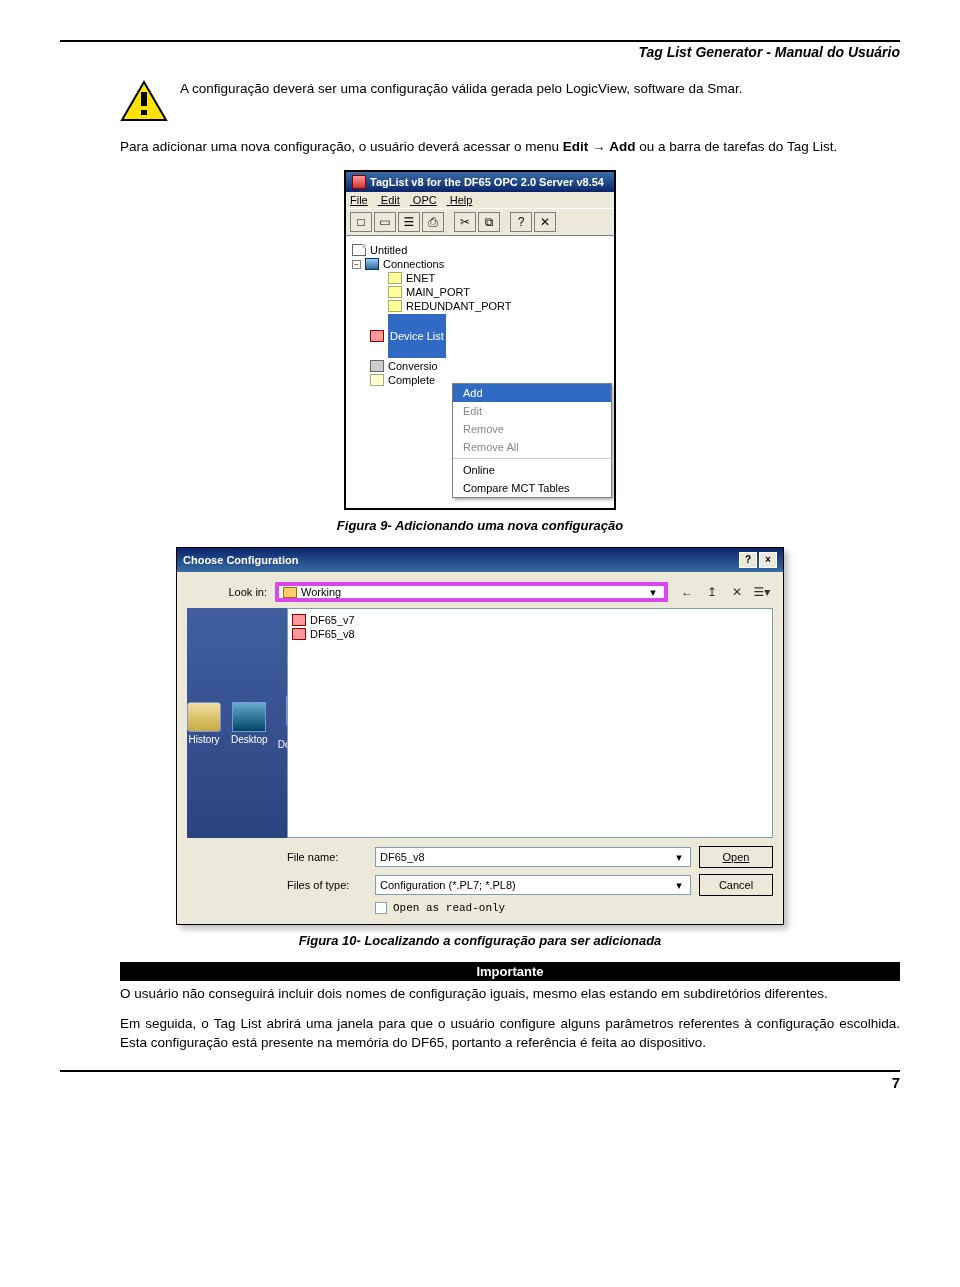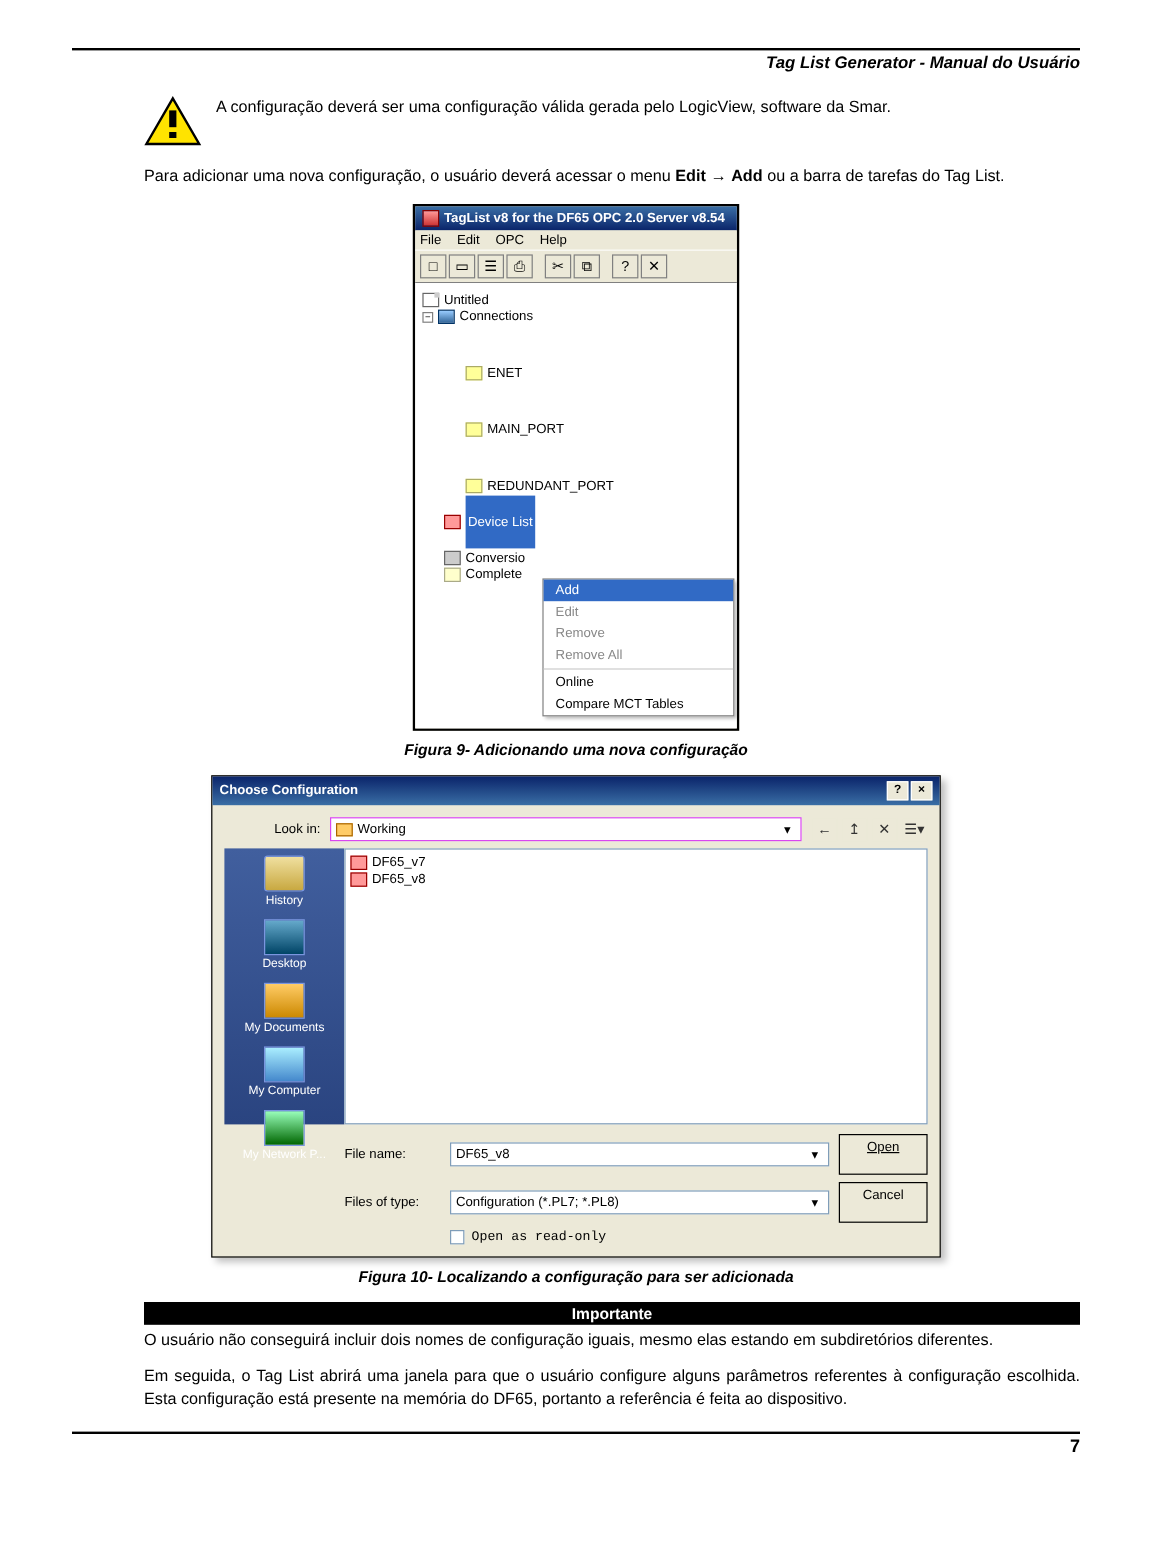--- a/index.html
+++ b/index.html
@@ -20,7 +20,7 @@
   .win1 { width: 272px; border: 2px solid #000; background: #ece9d8; font-family: Tahoma, sans-serif; font-size: 11px; }
   .win1-title { background: linear-gradient(#3a6ea5,#0a246a); color:#fff; font-weight:bold; padding:3px 6px; display:flex; align-items:center; gap:4px; }
   .win1-title .icon { width:14px; height:14px; background: linear-gradient(#f99,#c33); border:1px solid #800; }
-  .menubar { background:#ece9d8; padding:2px 4px; border-bottom:1px solid #fff; }
+  .menubar { background:#ece9d8; padding:2px 4px; border-bottom:1px solid #fff;text-decoration:underline; }
   .menubar span { margin-right:10px; }
   .toolbar { background:#ece9d8; padding:3px 4px; display:flex; gap:2px; border-bottom:1px solid #808080; }
   .tb-btn { width:22px; height:20px; border:1px solid #808080; background:#ece9d8; display:flex; align-items:center; justify-content:center; font-size:12px; }

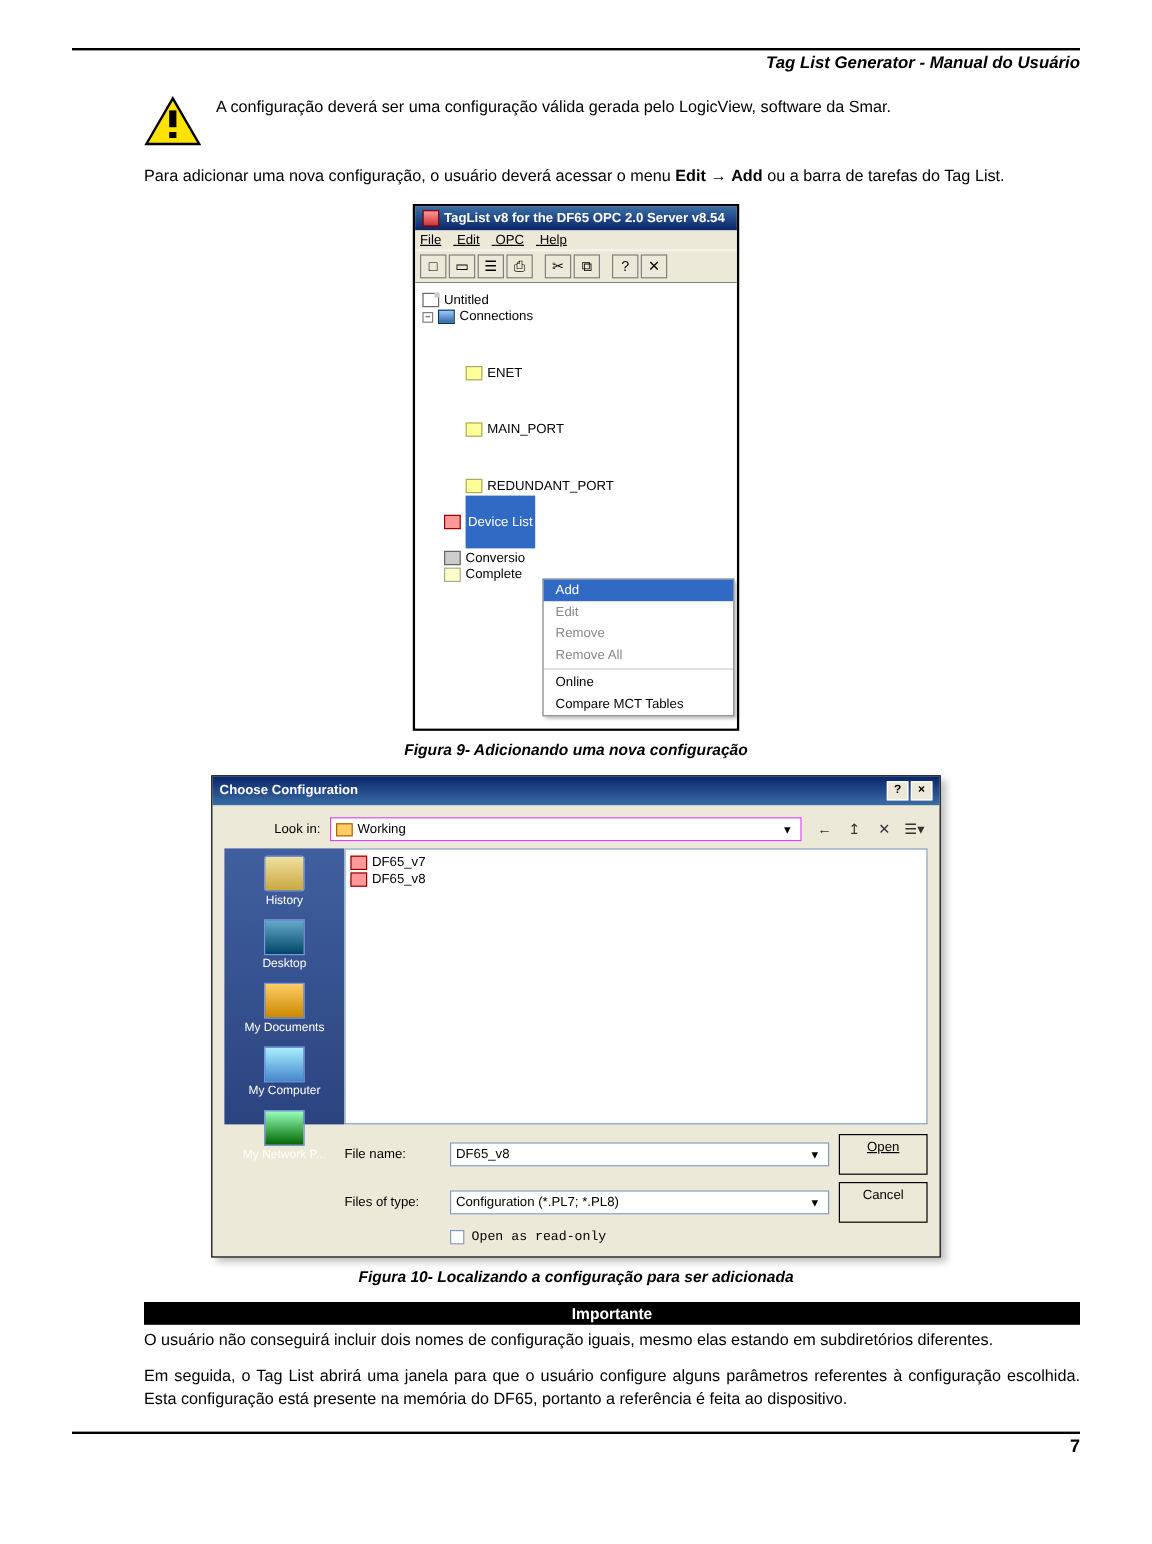--- a/index.html
+++ b/index.html
@@ -29,7 +29,7 @@
   .tnode { display:flex; align-items:center; gap:4px; padding:1px 0; }
   .tnode.l1 { margin-left:0; }
   .tnode.l2 { margin-left:18px; }
-  .tnode.l3 { margin-left:36px;margin-top:33px; }
+  .tnode.l3 { margin-left:36px; }
   .expander { width:9px; height:9px; border:1px solid #808080; font-size:8px; line-height:7px; text-align:center; color:#000; background:#fff; }
   .ic { width:14px; height:12px; display:inline-block; }
   .ic-doc { background:#fff; border:1px solid #666; position:relative; }

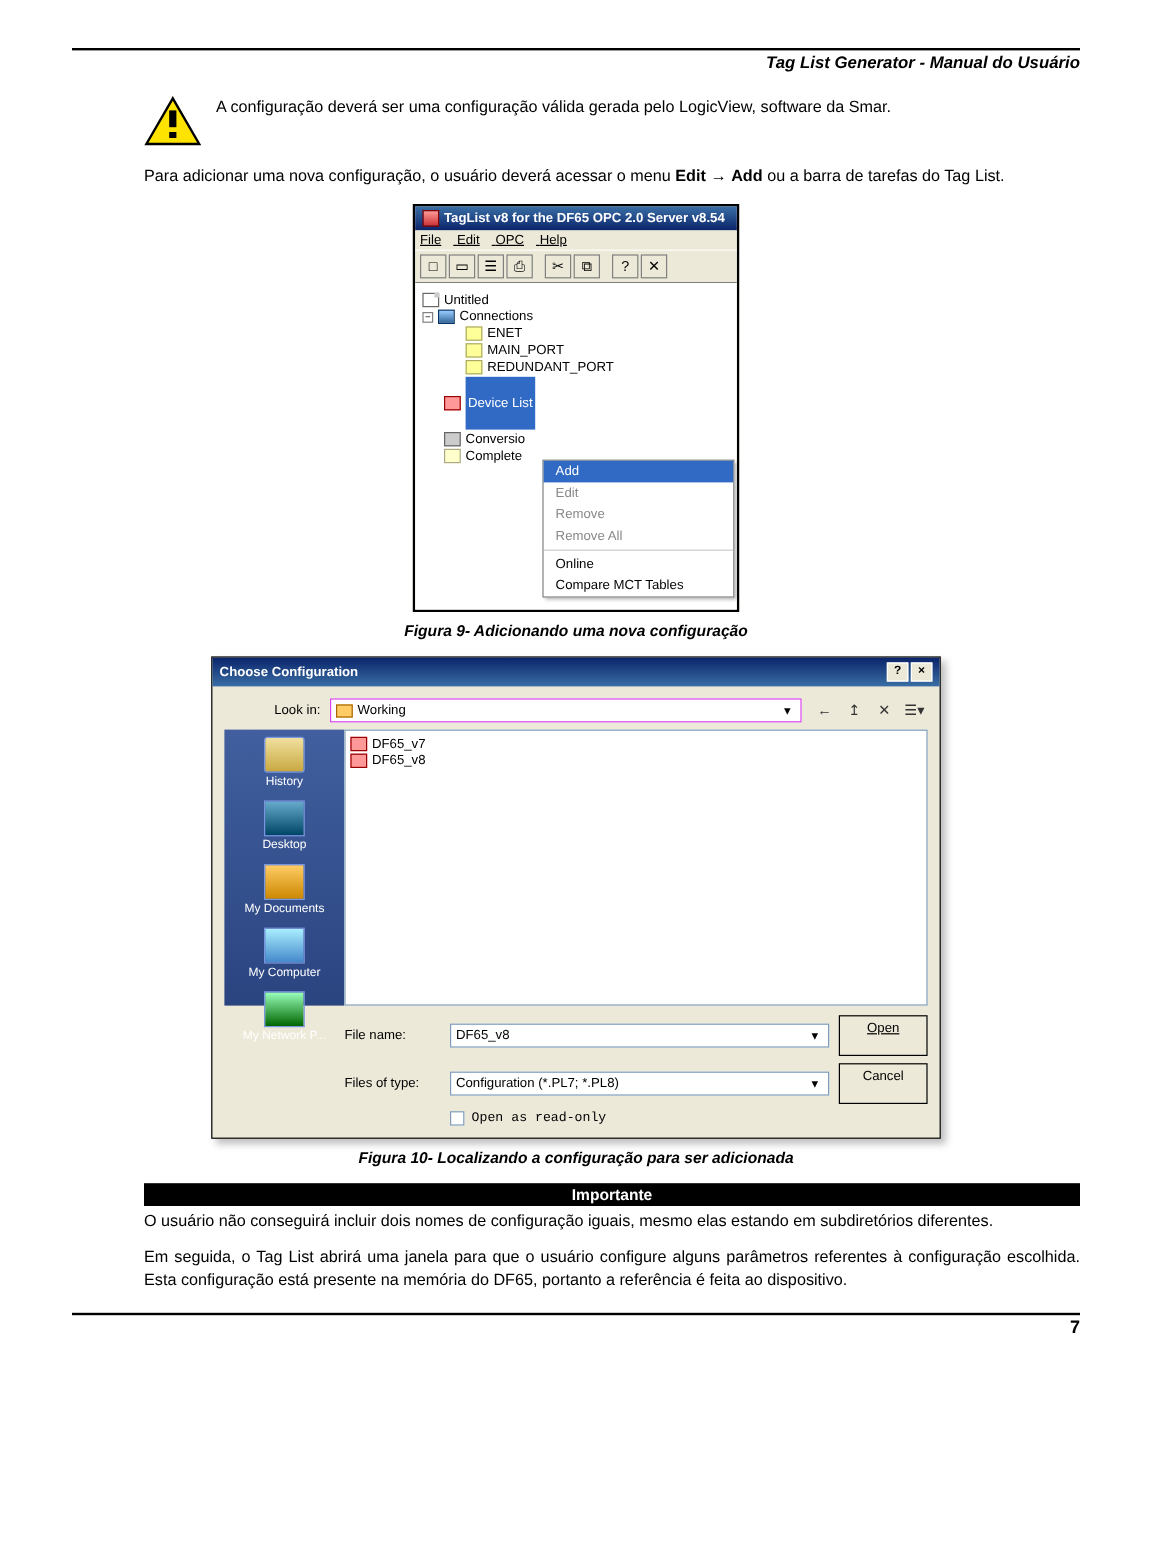--- a/index.html
+++ b/index.html
@@ -54,7 +54,7 @@
   .dlg-body { padding:10px; }
   .dlg-row1 { display:flex; align-items:center; gap:8px; margin-bottom:6px; }
   .dlg-row1 .lbl { width:80px; text-align:right; }
-  .combo { flex:1; height:20px; background:#fff; border:1px solid #d946ef; display:flex; align-items:center; padding:0 4px; justify-content:space-between; }
+  .combo { flex:1; height:20px; background:#fff; border:4px solid #d946ef; display:flex; align-items:center; padding:0 4px; justify-content:space-between; }
   .combo .fold { display:flex; align-items:center; gap:4px; }
   .foldicon { width:14px; height:11px; background:#fc6; border:1px solid #a60; }
   .dd { width:14px; text-align:center; color:#000; }

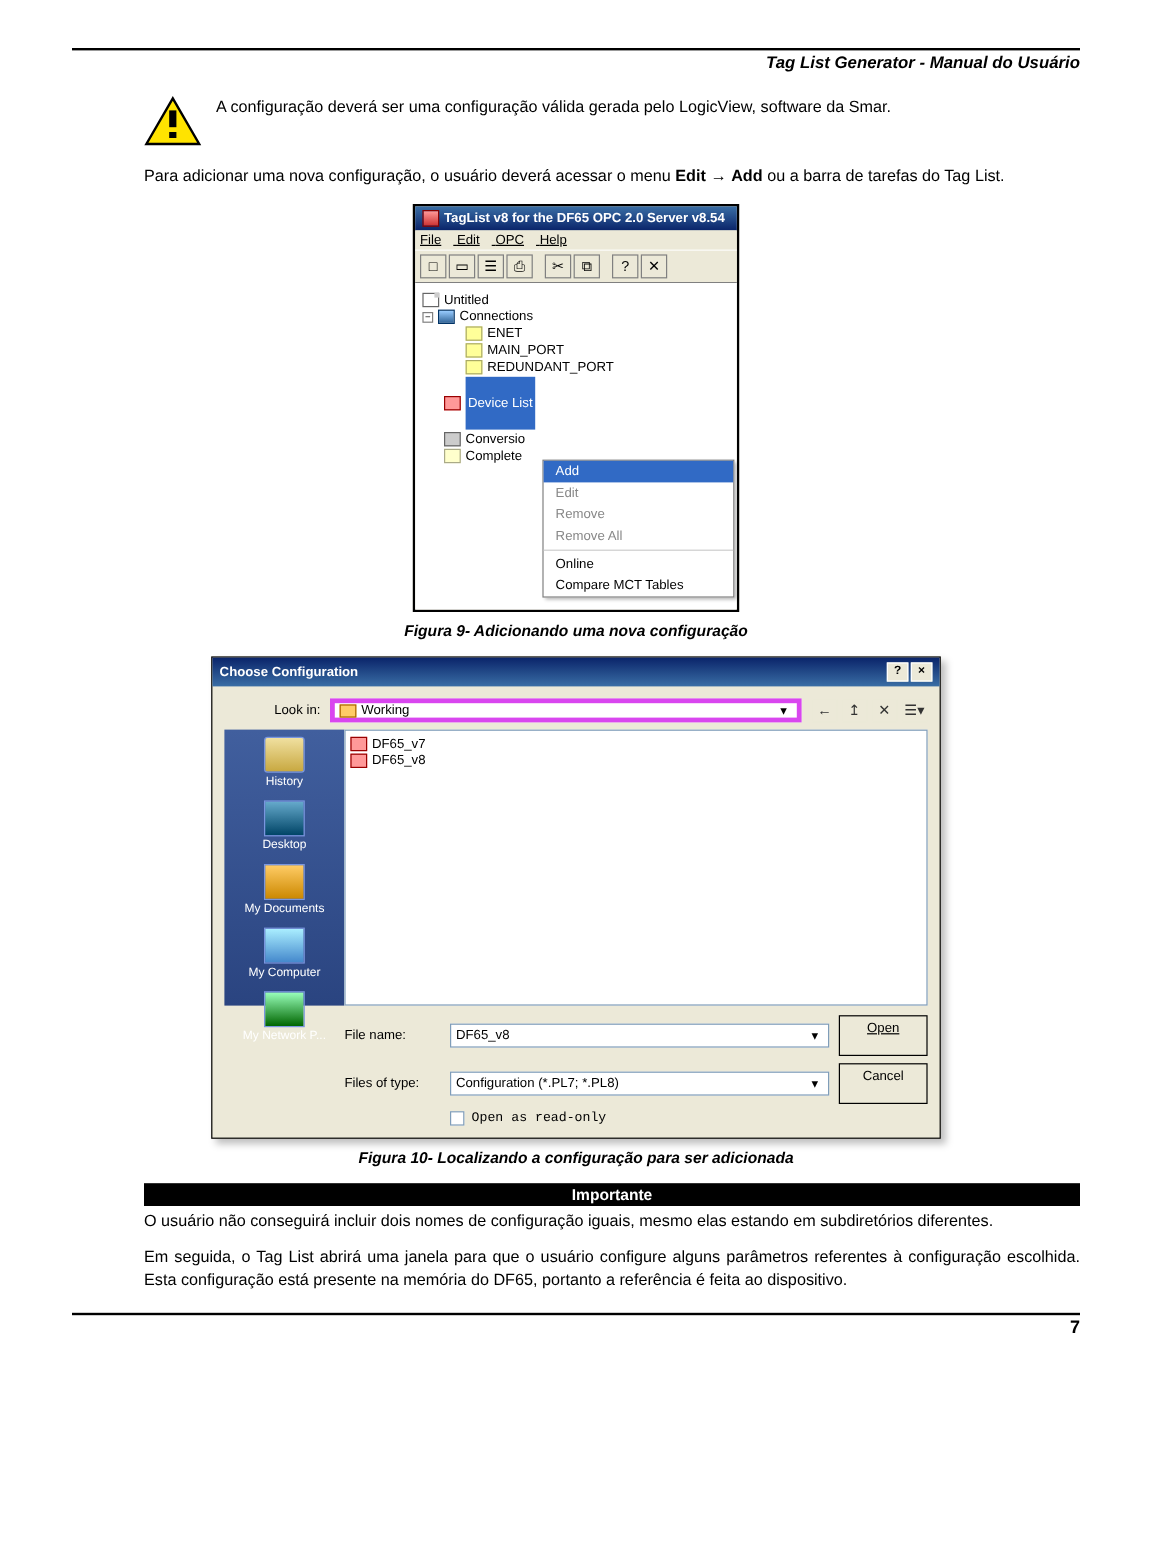--- a/index.html
+++ b/index.html
@@ -61,7 +61,7 @@
   .navbtns { display:flex; gap:3px; }
   .navbtn { width:22px; height:20px; border:1px solid #ece9d8; display:flex; align-items:center; justify-content:center; font-size:12px; color:#333; }
   .dlg-mid { display:flex; gap:0; height:230px; }
-  .places { width:100px; background:#7a96df; background:linear-gradient(#415f9e,#2a4480); padding:6px 0; display:flex; flex-direction:column; align-items:center; gap:10px; color:#fff; font-size:10px; }
+  .places { width:100px; background:#7a96df; background:linear-gradient(#415f9e,#2a4480); padding:6px 0; display:flex; flex-direction:row; align-items:center; gap:10px; color:#fff; font-size:10px; }
   .place { text-align:center; }
   .place .pic { width:34px; height:30px; margin:0 auto 2px auto; border:1px solid #7a96df; background:#ccc; }
   .pic.history { background:linear-gradient(#f0e0a0,#c8a840); border-radius:3px; }

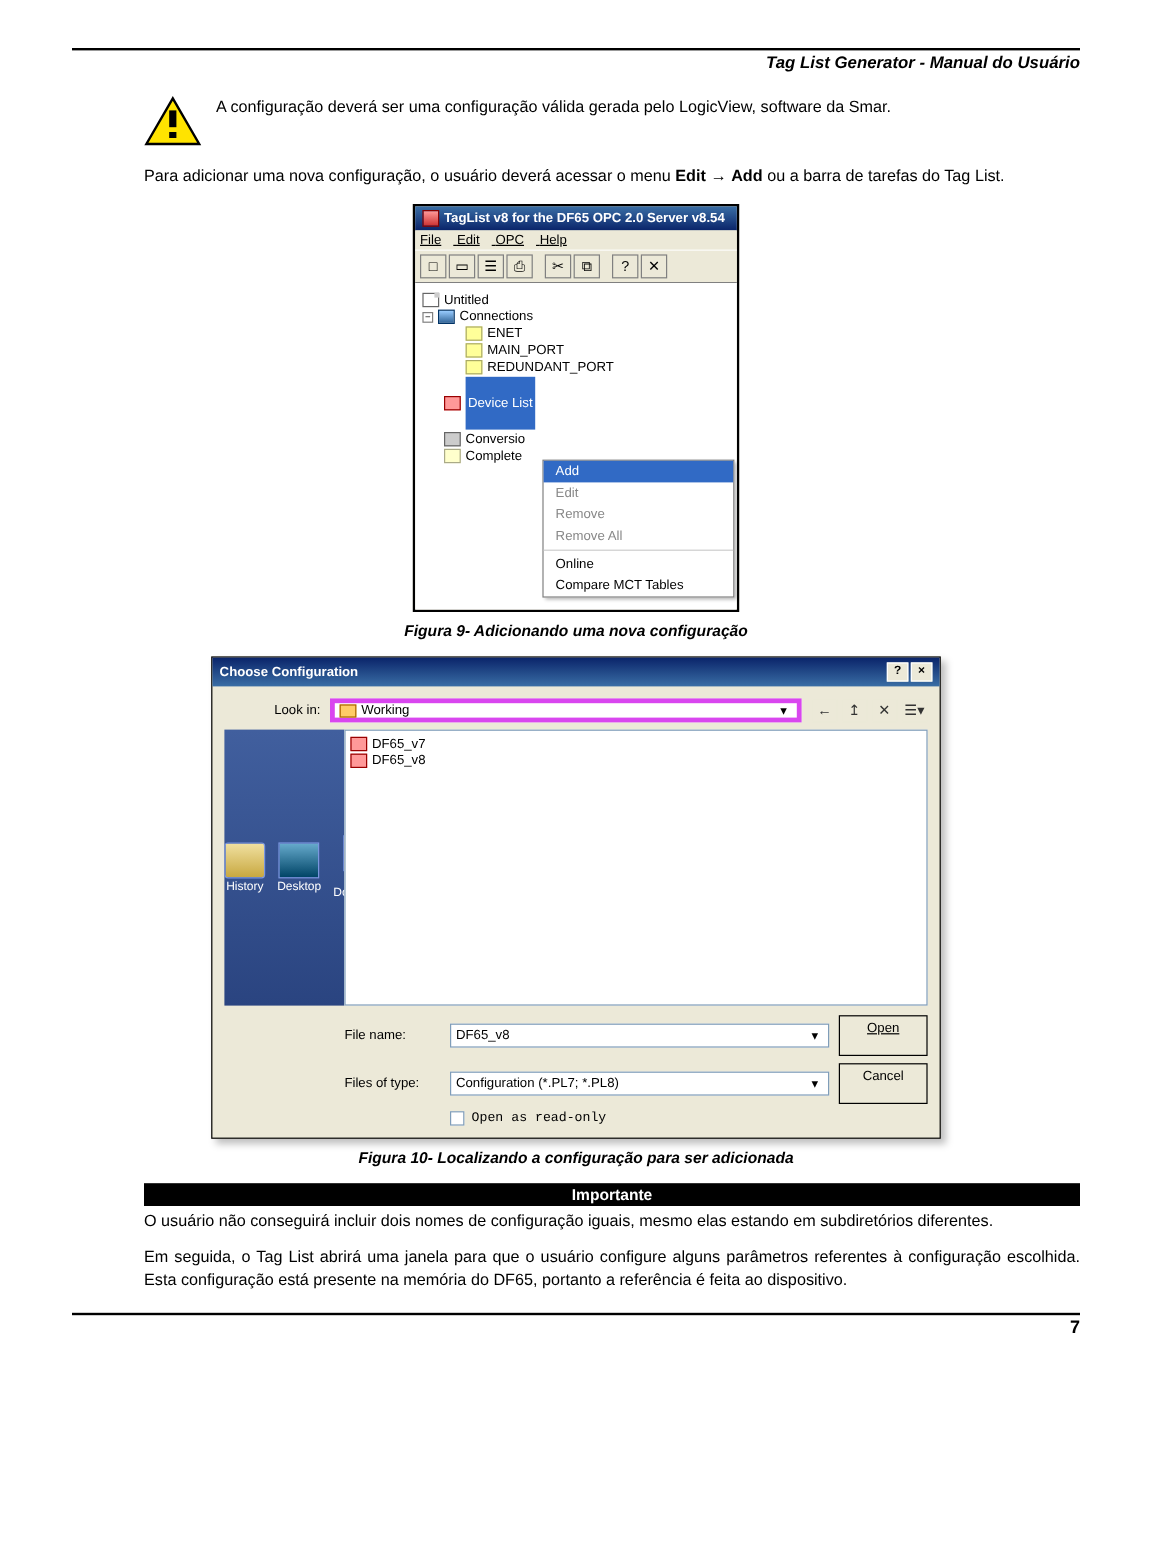--- a/index.html
+++ b/index.html
@@ -78,7 +78,7 @@
   .brow { display:flex; align-items:center; gap:8px; margin-bottom:6px; }
   .brow .lbl2 { width:80px; }
   .txtbox { flex:1; height:20px; background:#fff; border:1px solid #7f9db9; padding:0 4px; display:flex; align-items:center; justify-content:space-between; }
-  .dlgbtn { width:74px; height:34px; border:1px solid #000; background:#ece9d8; text-align:center; line-height:20px; font-size:11px; }
+  .dlgbtn { width:74px; height:22px; border:1px solid #000; background:#ece9d8; text-align:center; line-height:20px; font-size:11px; }
   .chkrow { display:flex; align-items:center; gap:6px; margin-left:88px;font-family:Liberation Mono, monospace; }
   .chk { width:12px; height:12px; border:1px solid #7f9db9; background:#fff; }
 

